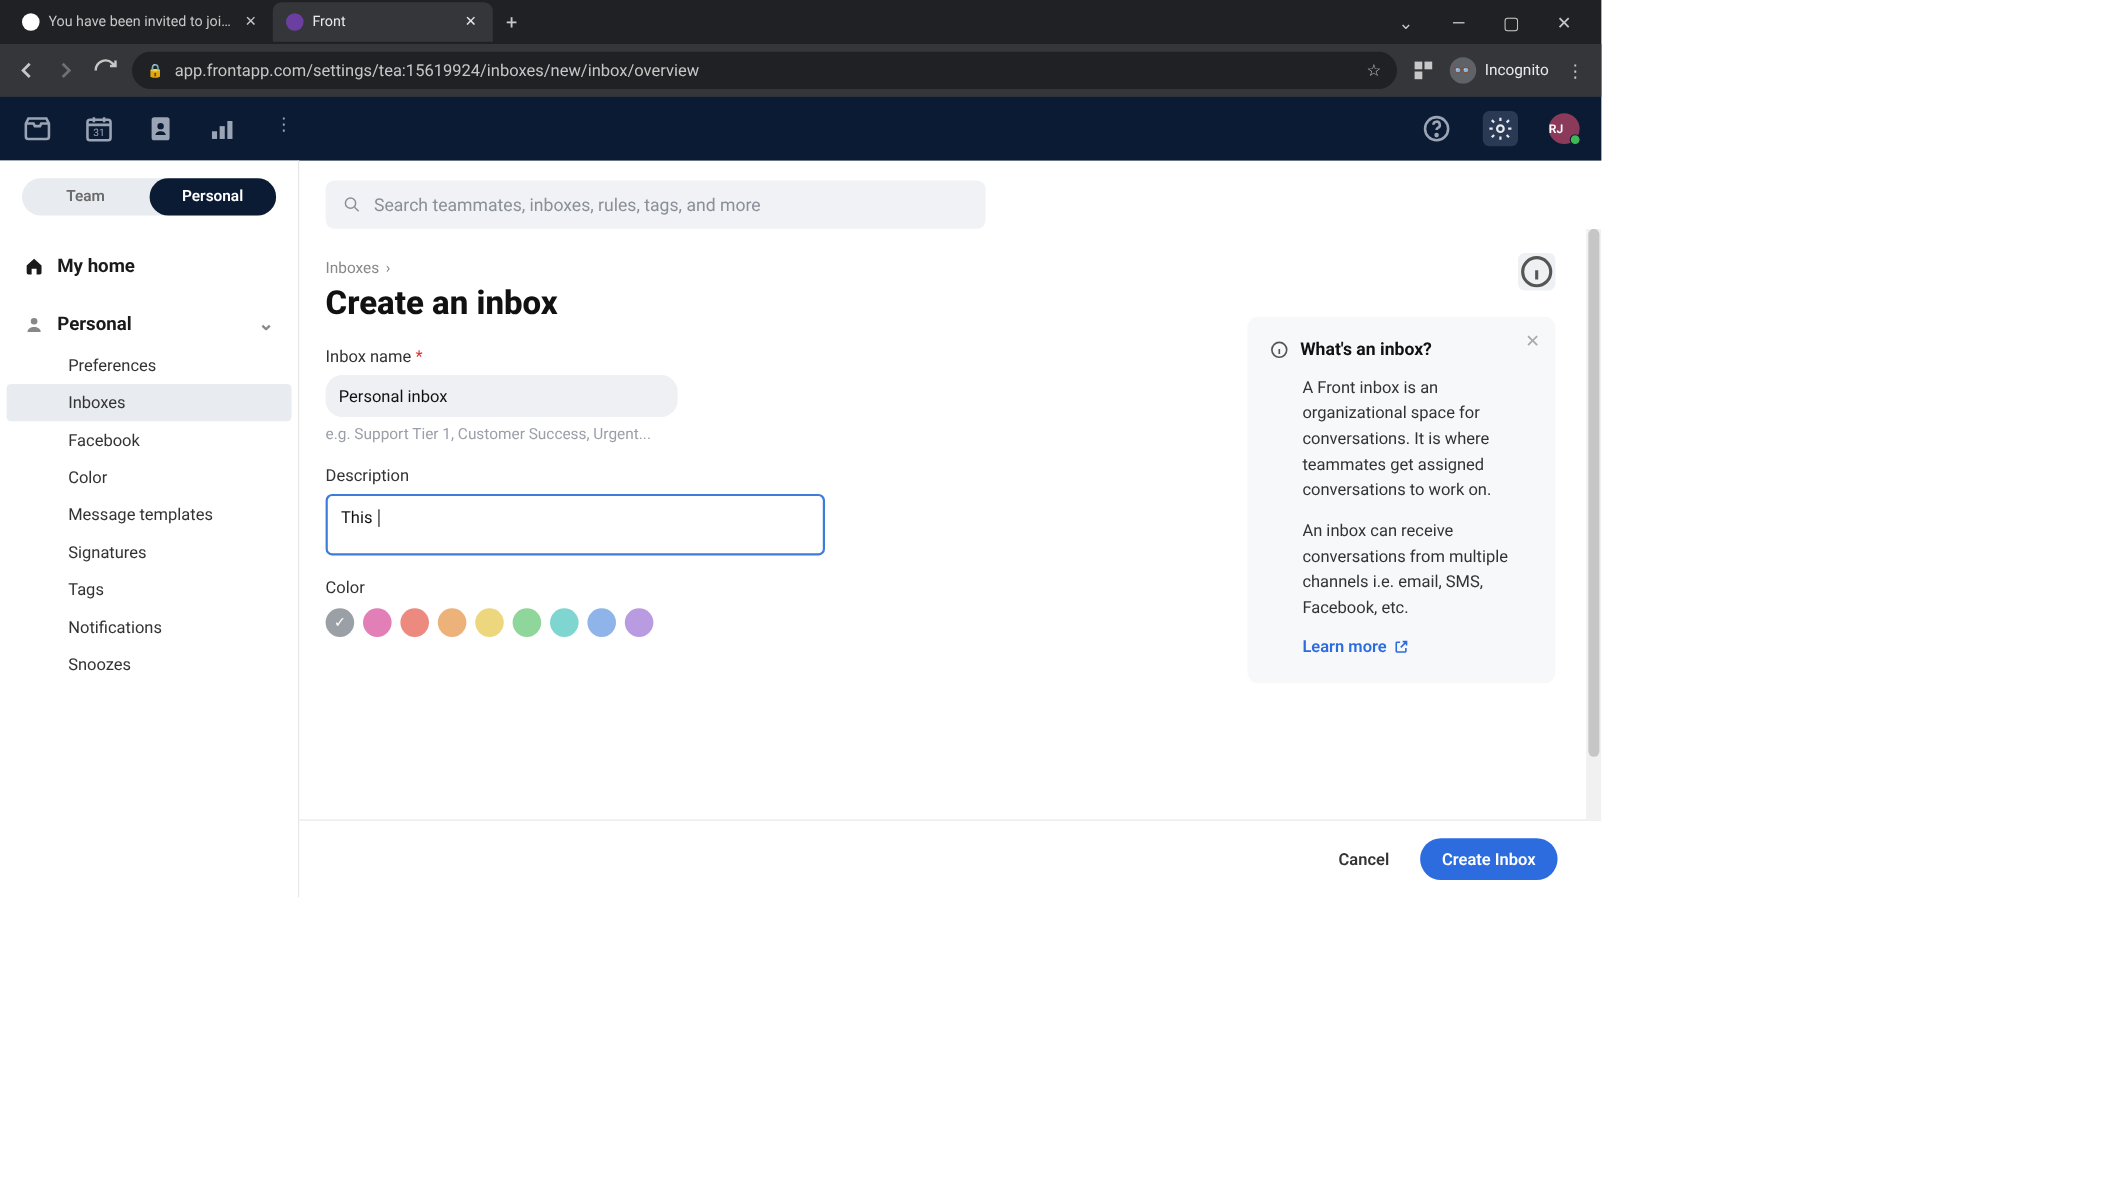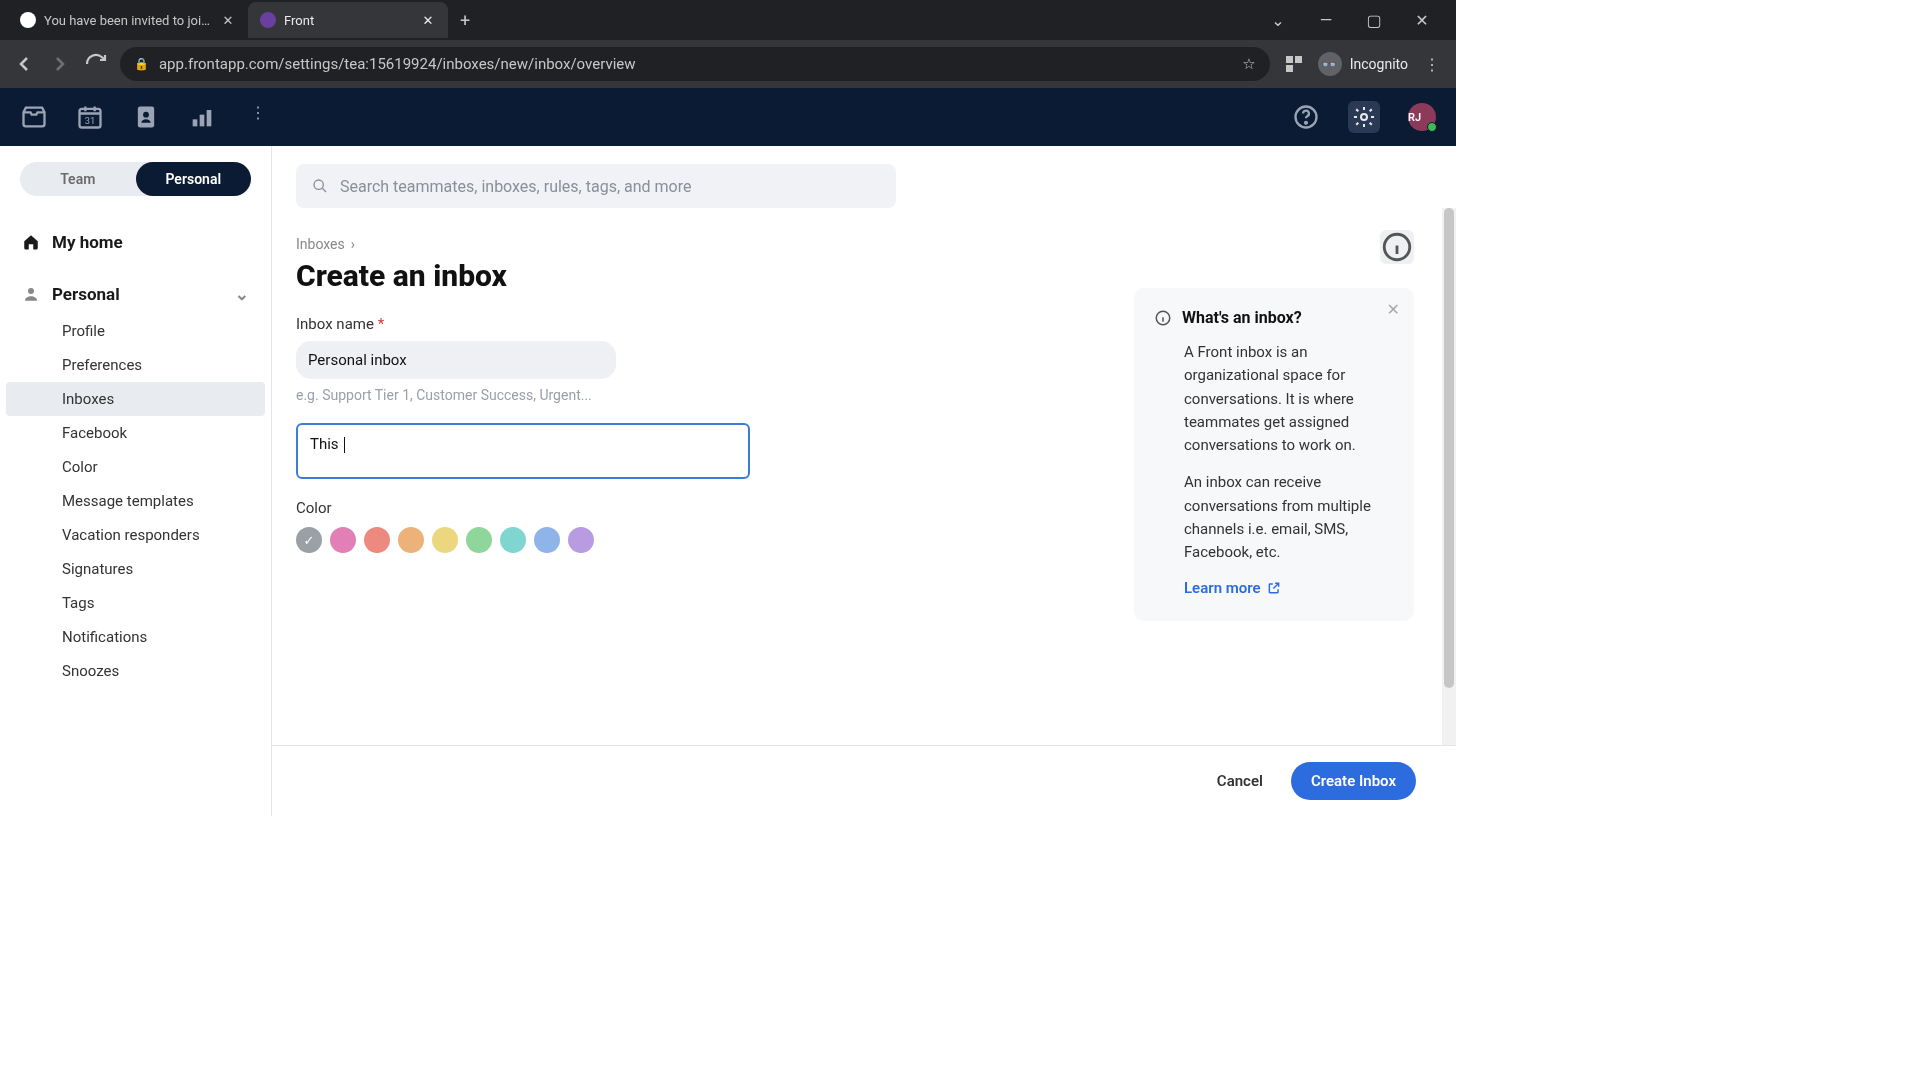--- a/index.html
+++ b/index.html
@@ -220,7 +220,6 @@
         <span class="chev">⌄</span>
       </div>
       <div id="sidebar-items">
-          <div class="nav-item">Profile</div>
           <div class="nav-item">Preferences</div>
           <div class="nav-item active">Inboxes</div>
           <div class="nav-item">Facebook</div>

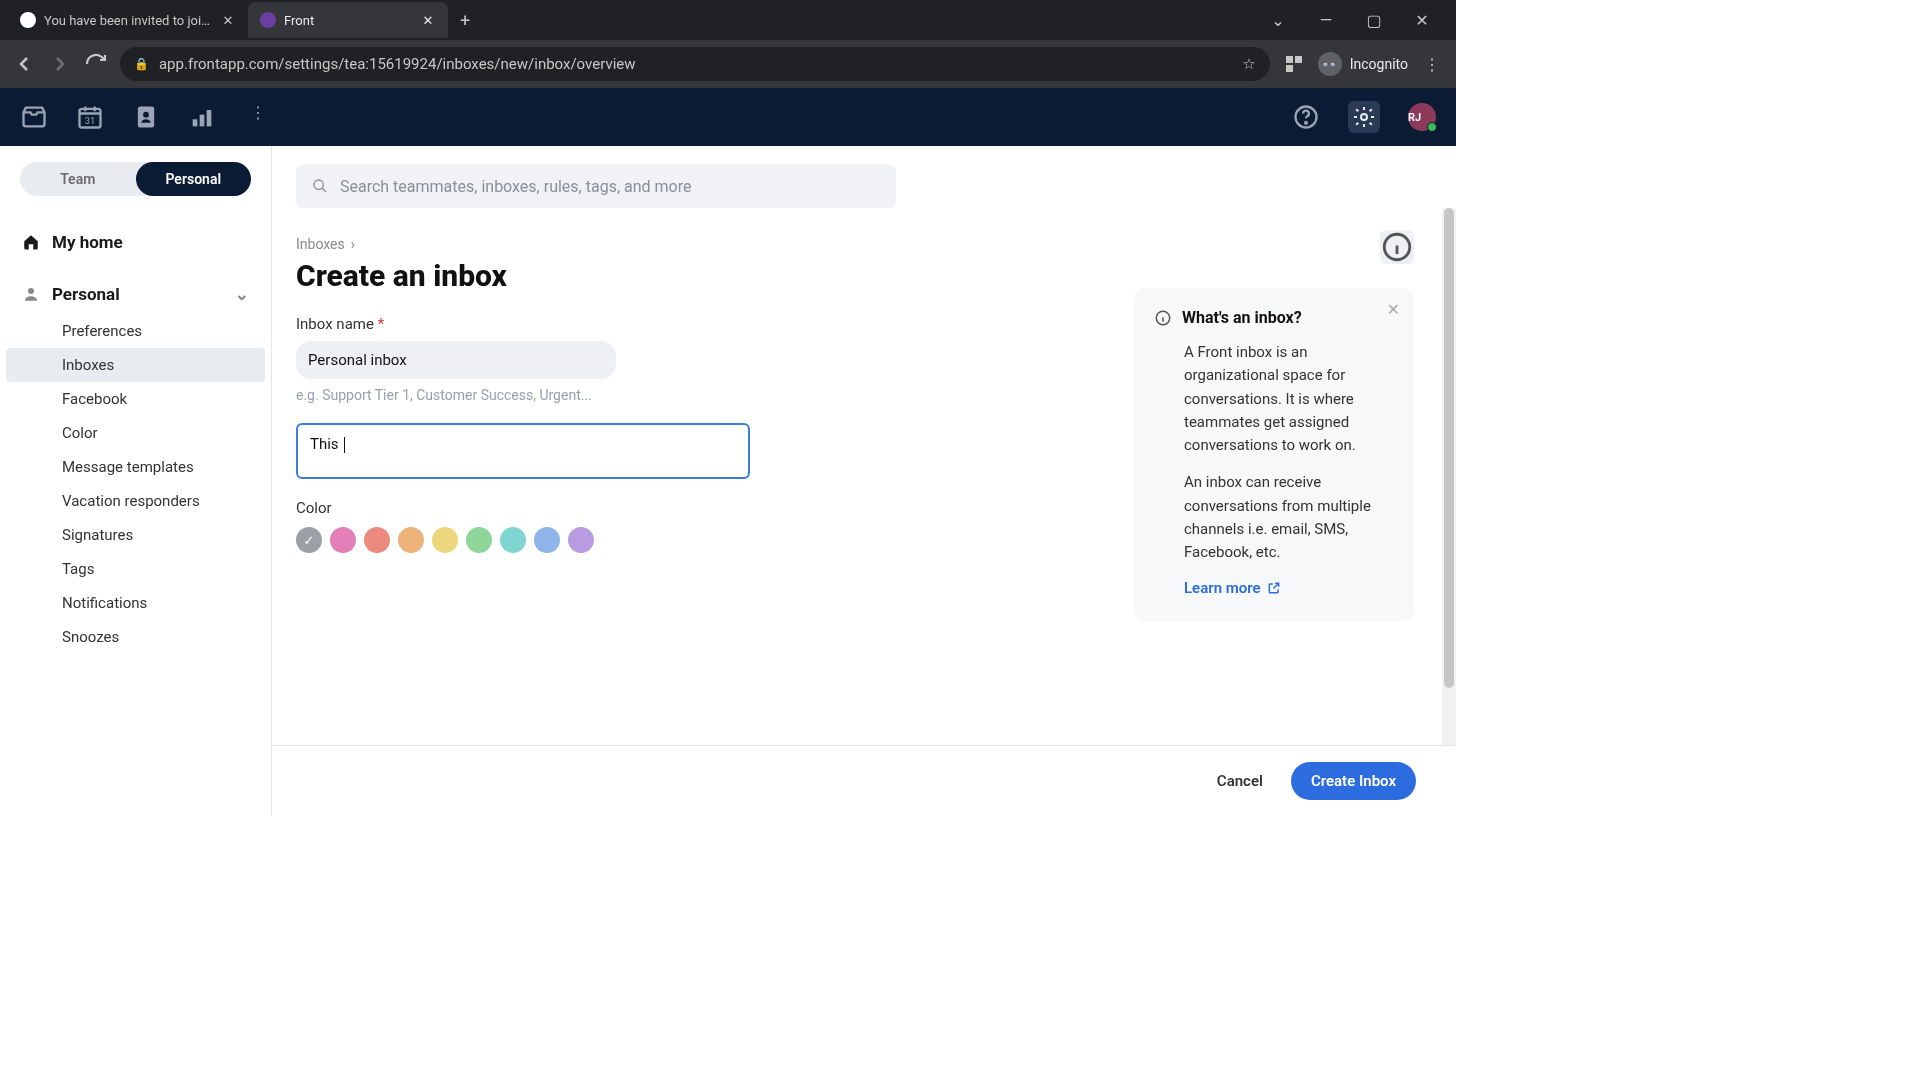--- a/index.html
+++ b/index.html
@@ -274,6 +274,7 @@
       </div>
 
       <div class="form-group">
+        <label class="form-label">Description</label>
         <div class="textarea"><span>This </span><span class="text-cursor"></span></div>
       </div>
 

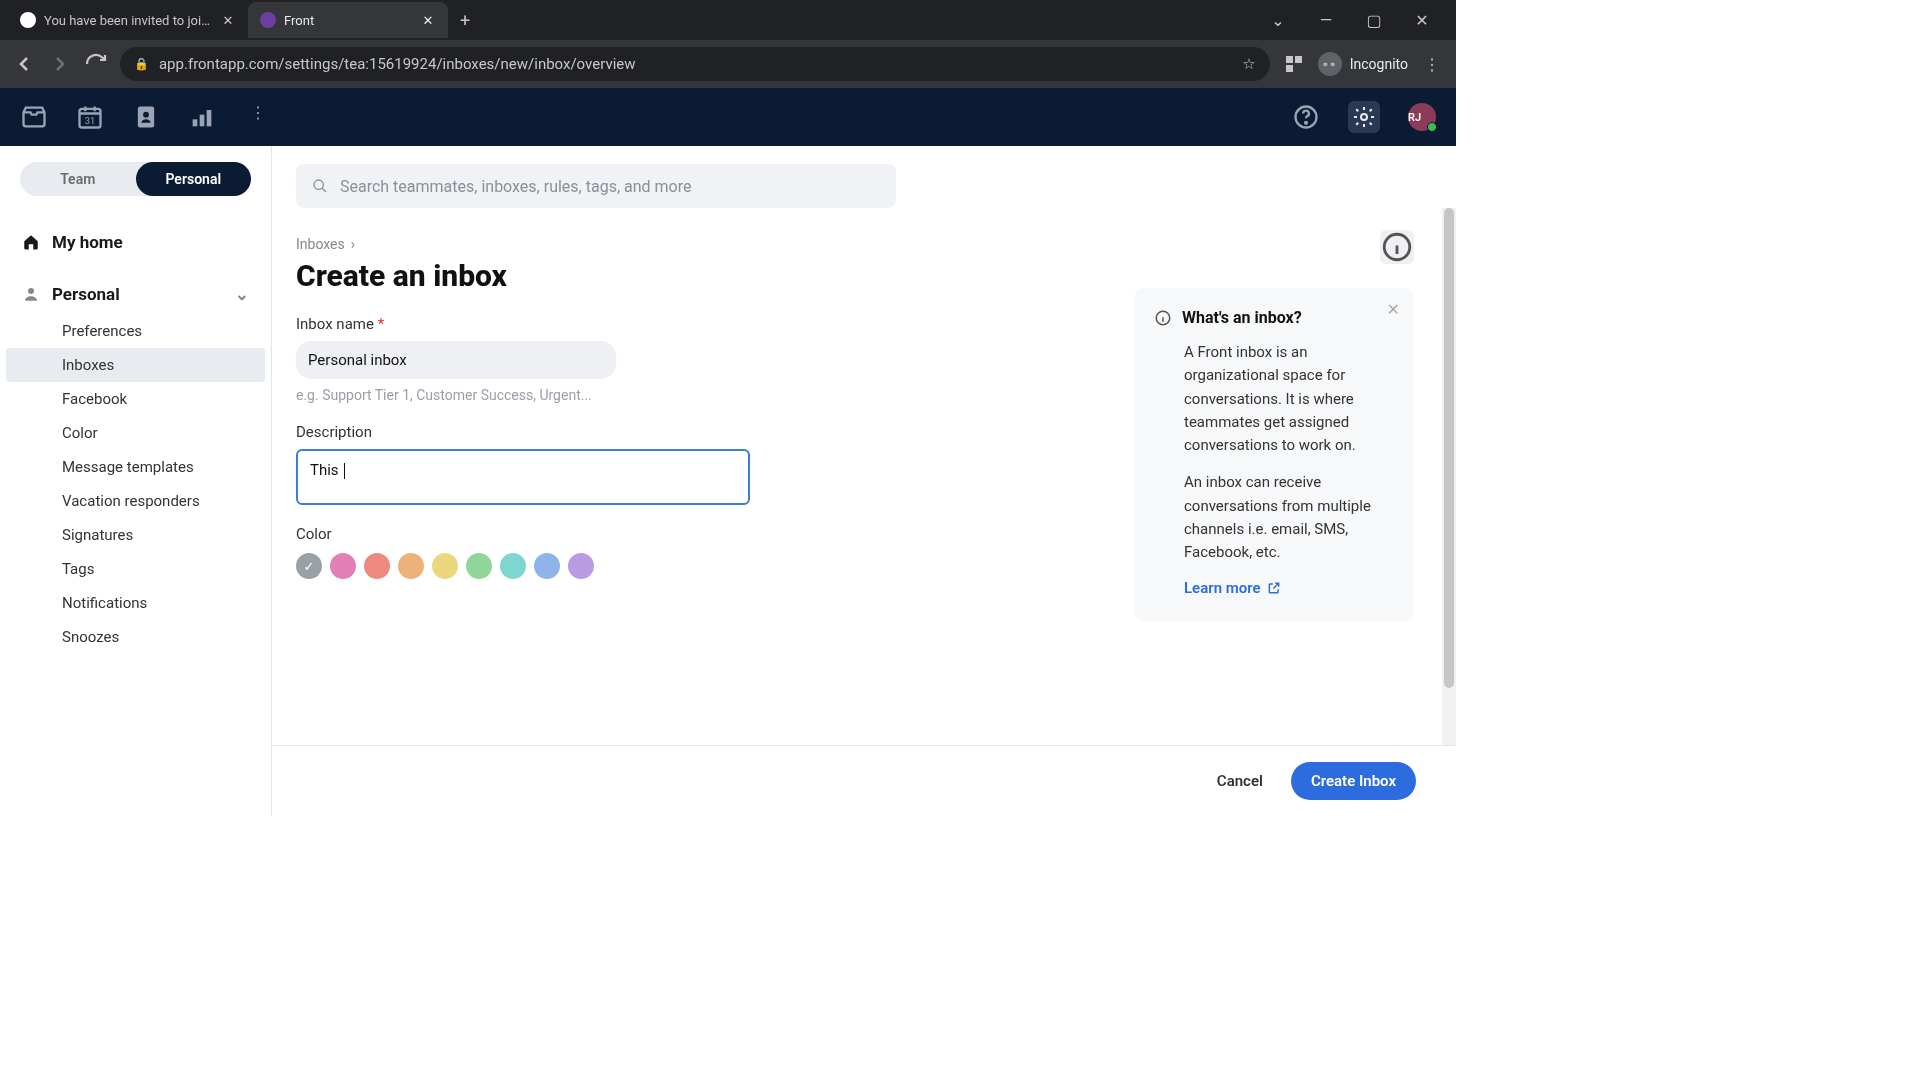--- a/index.html
+++ b/index.html
@@ -225,7 +225,6 @@
           <div class="nav-item">Facebook</div>
           <div class="nav-item">Color</div>
           <div class="nav-item">Message templates</div>
-          <div class="nav-item">Vacation responders</div>
           <div class="nav-item">Signatures</div>
           <div class="nav-item">Tags</div>
           <div class="nav-item">Notifications</div>

